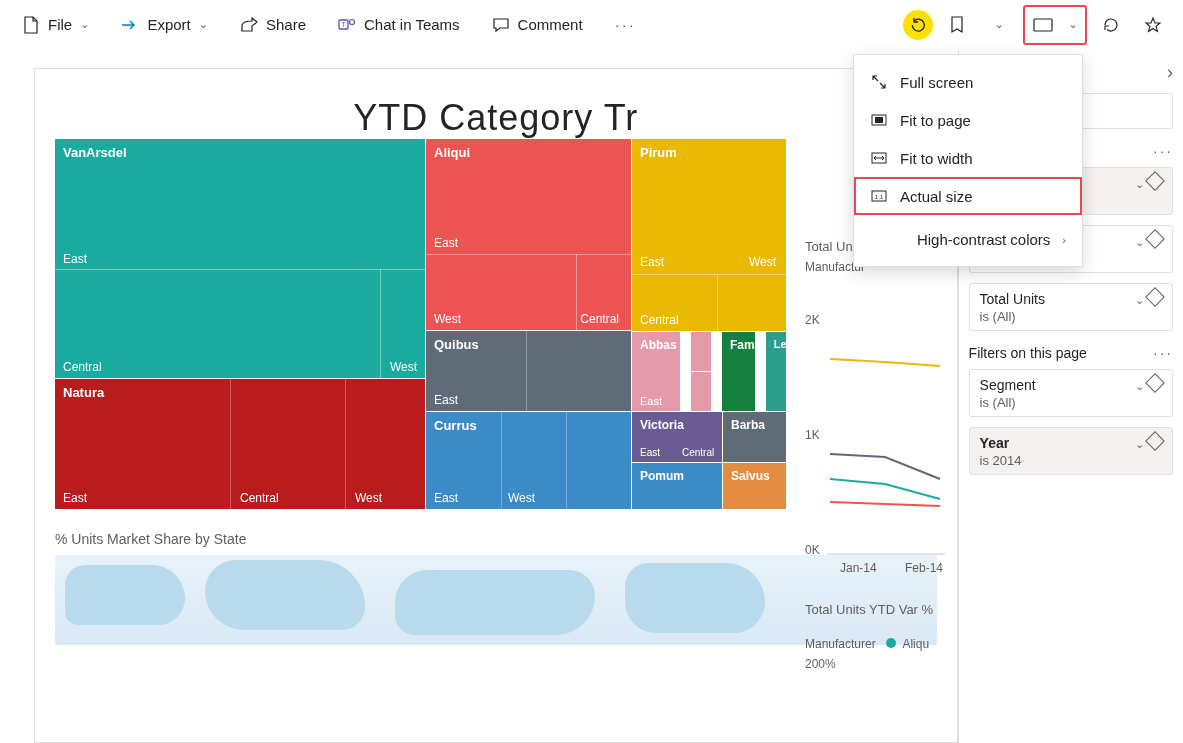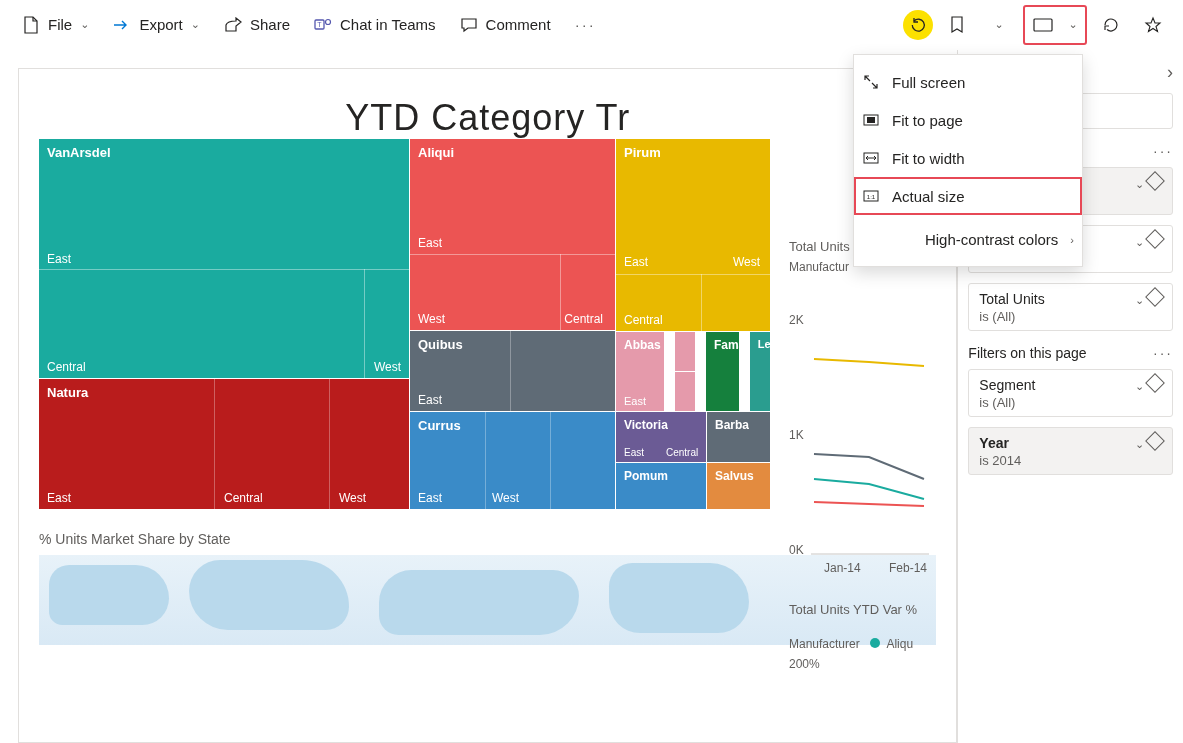--- a/index.html
+++ b/index.html
@@ -4,7 +4,7 @@
 <style>
 *{box-sizing:border-box;font-family:"Segoe UI",Arial,sans-serif}
 body{margin:0;background:#fff;color:#252423;font-size:14px;width:1183px;height:743px;overflow:hidden;position:relative}
-.toolbar{display:flex;align-items:center;height:50px;padding:0 12px;gap:4px;border-bottom:1px solid transparent}
+.toolbar{display:flex;align-items:center;height:50px;padding:0 12px;gap:12px;border-bottom:1px solid transparent}
 .tbtn{display:flex;align-items:center;gap:8px;padding:6px 10px;cursor:pointer;border-radius:3px;font-size:15px}
 .ticon{display:inline-flex;width:18px;height:18px;align-items:center;justify-content:center}
 .chev{font-size:11px;color:#605e5c}

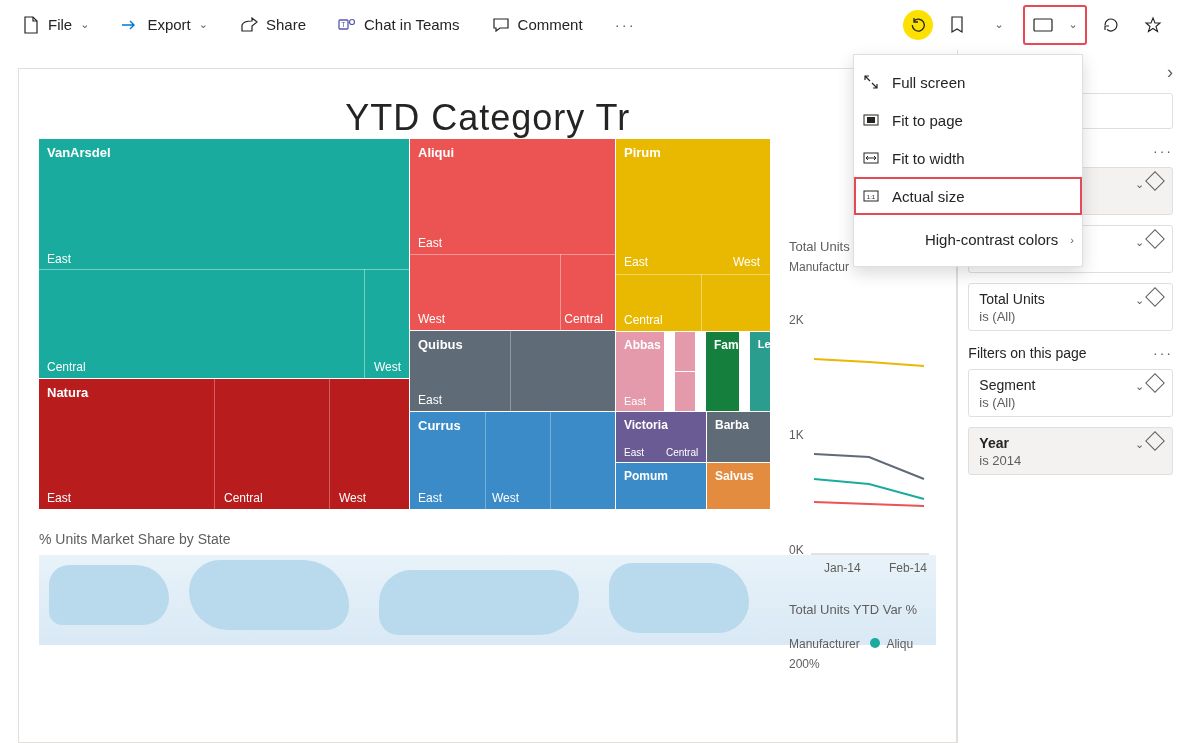--- a/index.html
+++ b/index.html
@@ -34,7 +34,7 @@
 .filter-val{font-size:13px;color:#605e5c;margin-top:2px}
 .section-head{font-size:14px;color:#252423;margin:14px 0 8px 0;display:flex;justify-content:space-between;align-items:center}
 .menu{position:absolute;right:100px;top:54px;width:230px;background:#fff;border:1px solid #e1dfdd;box-shadow:0 6px 16px rgba(0,0,0,.15);z-index:10;padding:8px 0}
-.menu-item{display:flex;align-items:center;gap:12px;padding:10px 8px;cursor:pointer;font-size:15px}
+.menu-item{display:flex;align-items:center;gap:12px;padding:10px 16px;cursor:pointer;font-size:15px}
 .menu-item.sel{outline:2px solid #e74856;outline-offset:-2px}
 .menu-icon{width:18px;height:18px;display:flex;align-items:center;justify-content:center}
 .eraser{width:14px;height:14px;display:inline-block;transform:rotate(45deg);border:1px solid #605e5c}

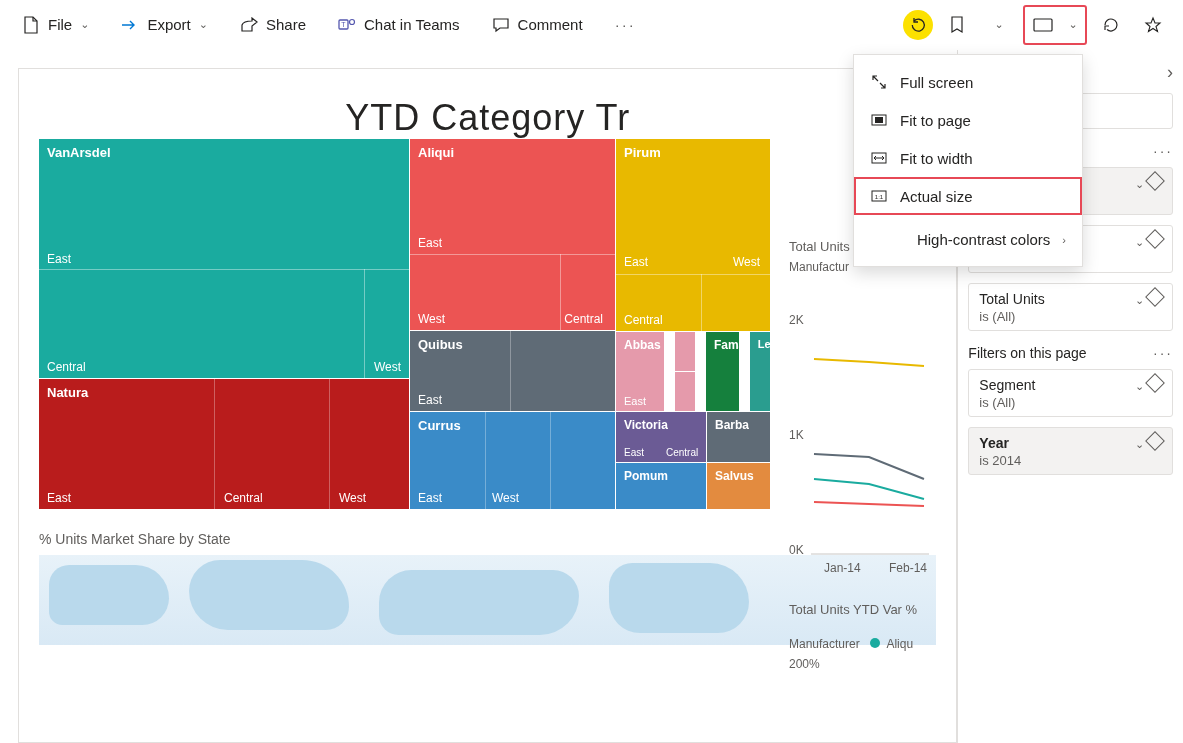--- a/index.html
+++ b/index.html
@@ -14,7 +14,7 @@
 .highlight-box{border:2px solid #e74856;border-radius:3px}
 .yellow-circle{background:#fce100;border-radius:50%;width:30px;height:30px;display:flex;align-items:center;justify-content:center}
 .main{display:flex;height:693px}
-.canvas{width:1046px;padding:18px 0 0 18px;position:relative;overflow:hidden}
+.canvas{width:1046px;padding:18px 0 0 34px;position:relative;overflow:hidden}
 .report{background:#fff;border:1px solid #e1dfdd;height:100%;padding:28px 20px 0 20px;position:relative;overflow:hidden}
 .title{font-size:36px;font-weight:300;color:#252423;text-align:center;letter-spacing:1px}
 .chart-title{font-size:14px;color:#605e5c;margin:22px 0 8px 0}

